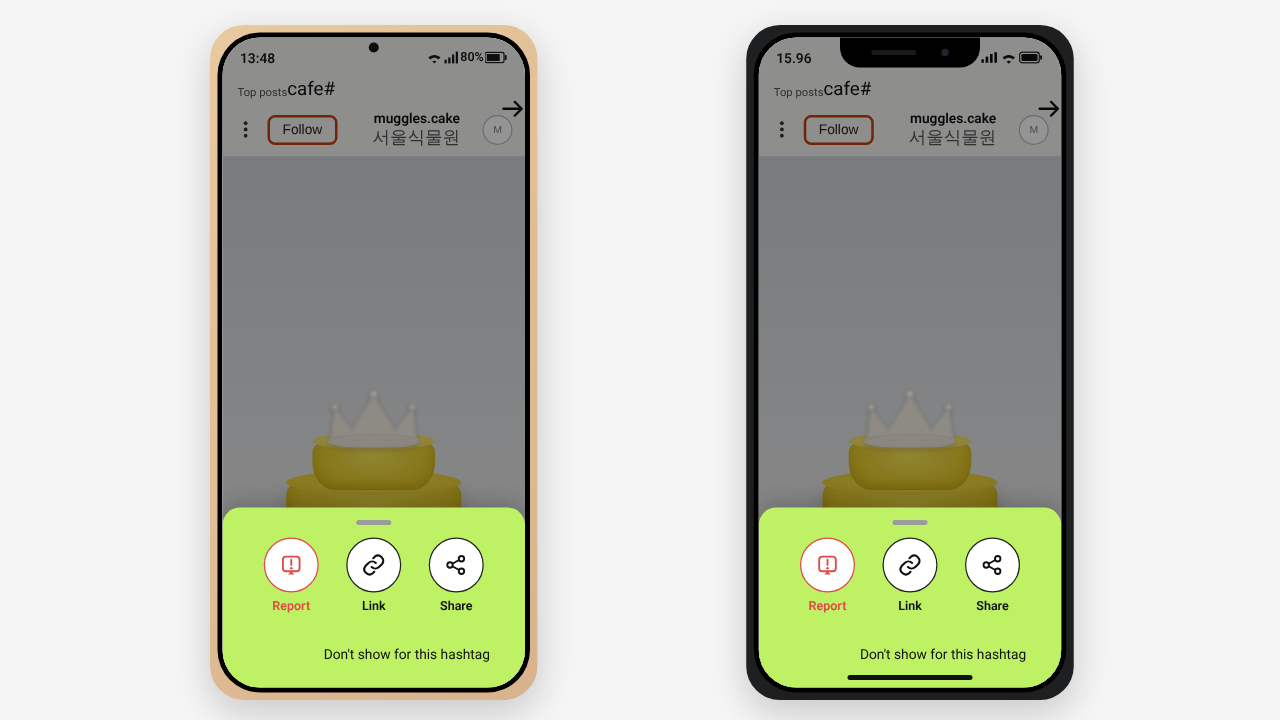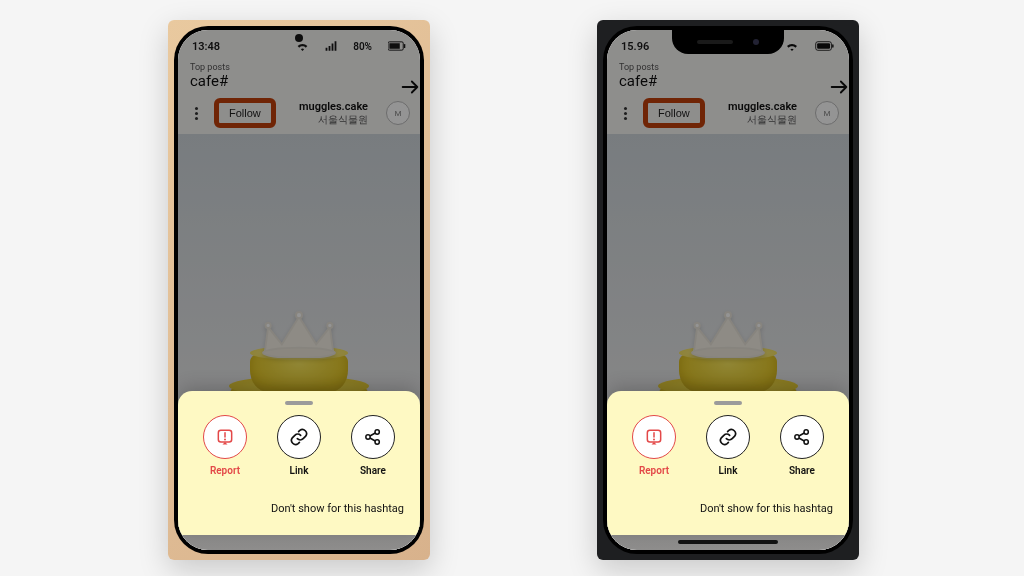--- a/index.html
+++ b/index.html
@@ -6,7 +6,7 @@
 .stage{position:relative;width:1024px;height:576px}
 
 
-.phone{position:absolute;top:20px;width:262px;height:540px;border-radius:6px;box-shadow:0 10px 30px rgba(0,0,0,.18)}
+.phone{position:absolute;top:20px;width:262px;height:540px;border-radius:27px;box-shadow:0 10px 30px rgba(0,0,0,.18)}
 .phone.android{left:168px;background:linear-gradient(135deg,#e9c99f,#d8b28c);}
 .phone.iphone{left:597px;background:#1e1f21}
 .bezel{position:absolute;inset:6px;border-radius:34px;background:#000}

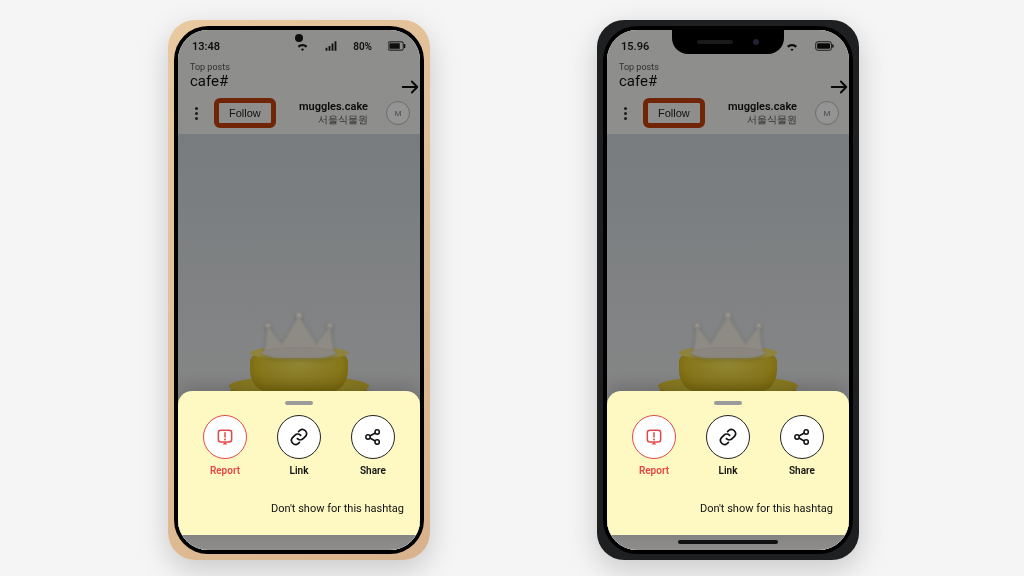--- a/index.html
+++ b/index.html
@@ -29,7 +29,7 @@
 
 
 .status{height:24px;display:flex;align-items:center;justify-content:space-between;padding:4px 14px 0;font-size:11px;font-weight:600;color:#1a1a1a;direction:ltr}
-.status .right{display:flex;align-items:flex-start;gap:16px}
+.status .right{display:flex;align-items:flex-start;gap:1px}
 .status svg{display:block}
 
 

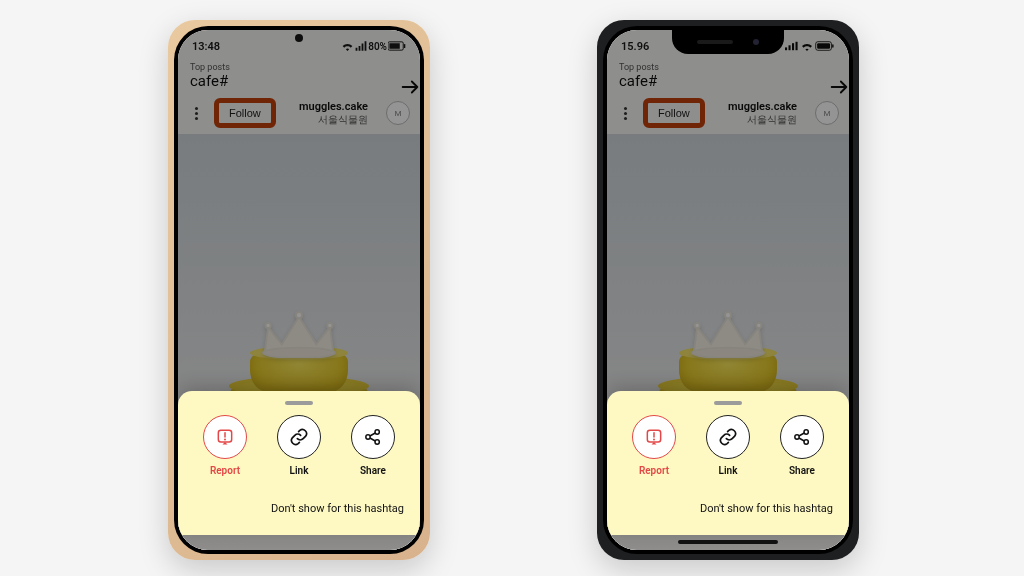--- a/index.html
+++ b/index.html
@@ -33,7 +33,7 @@
 .status svg{display:block}
 
 
-.hdr{display:flex;flex-direction:column;padding:4px 12px 0;position:relative}
+.hdr{display:flex;flex-direction:row;align-items:flex-end;padding:4px 12px 0;position:relative}
 .hdr-row{display:flex;align-items:center;gap:10px}
 .top-posts{font-size:9px;color:#555}
 .hashtag{font-size:15px;font-weight:400;color:#111}

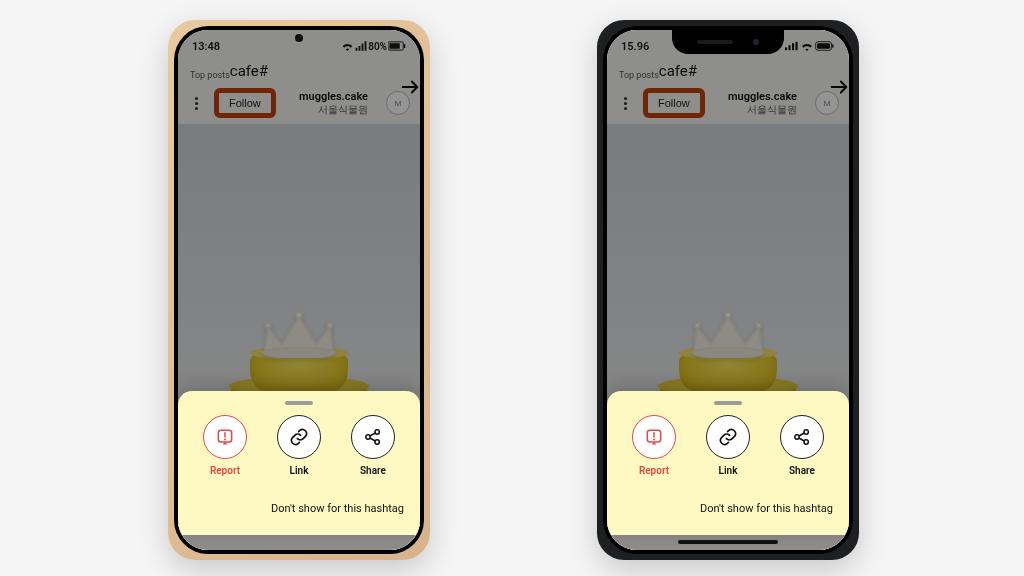--- a/index.html
+++ b/index.html
@@ -44,7 +44,7 @@
 .userrow .left{display:flex;align-items:center;gap:10px}
 .kebab{width:16px;display:flex;flex-direction:column;gap:2px;align-items:center}
 .kebab span{width:3px;height:3px;border-radius:50%;background:#333}
-.follow-btn{border:5px solid #c2410c;border-radius:6px;padding:4px 10px;font-size:11px;background:transparent;color:#222}
+.follow-btn{border:2px solid #c2410c;border-radius:6px;padding:4px 10px;font-size:11px;background:transparent;color:#222}
 .userblock{display:flex;align-items:center;gap:18px}
 .uname{text-align:right}
 .uname .n1{font-size:11px;font-weight:600;color:#111}

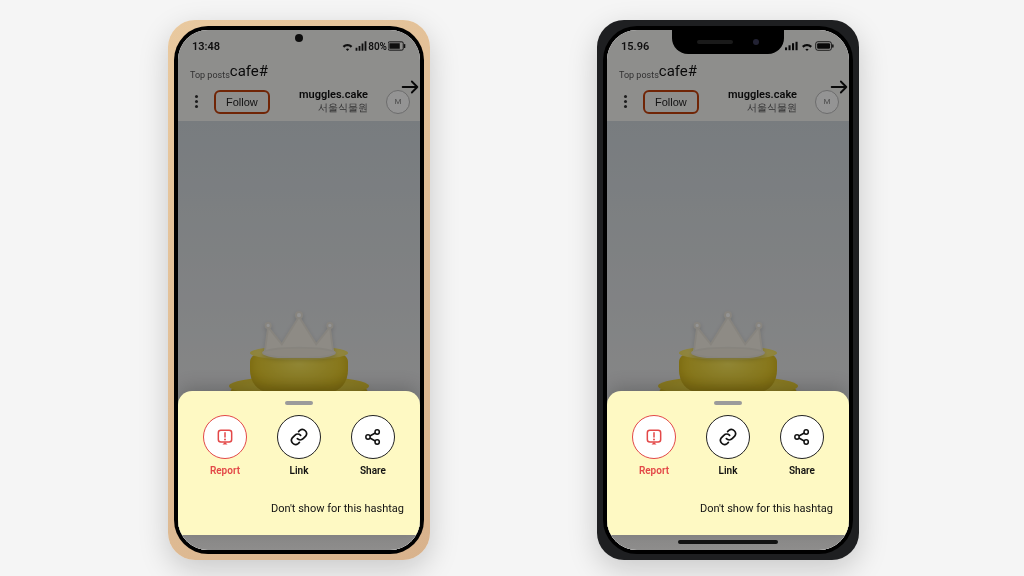--- a/index.html
+++ b/index.html
@@ -48,7 +48,7 @@
 .userblock{display:flex;align-items:center;gap:18px}
 .uname{text-align:right}
 .uname .n1{font-size:11px;font-weight:600;color:#111}
-.uname .n2{font-size:10px;color:#555}
+.uname .n2{font-size:14px;color:#555}
 .avatar{width:22px;height:22px;border-radius:50%;border:1px solid #bbb;background:#fff;display:flex;align-items:center;justify-content:center;font-size:8px;color:#888}
 
 

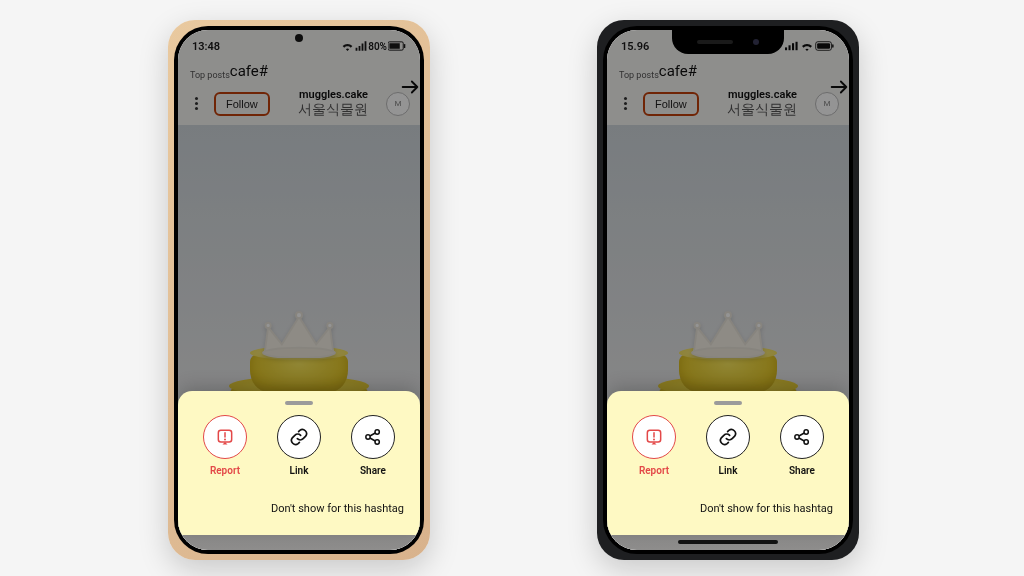--- a/index.html
+++ b/index.html
@@ -66,7 +66,7 @@
 .crown svg{width:100%;height:100%;filter:drop-shadow(0 2px 2px rgba(0,0,0,.15))}
 
 
-.sheet{position:absolute;left:0;right:0;bottom:15px;background:#fef9c3;border-radius:14px 14px 0 0;z-index:10;padding:8px 0 18px;box-shadow:0 -4px 18px rgba(0,0,0,.2)}
+.sheet{position:absolute;left:0;right:0;bottom:0;background:#bef264;border-radius:14px 14px 0 0;z-index:10;padding:8px 12px 18px;box-shadow:0 -4px 18px rgba(0,0,0,.2)}
 .grab{width:28px;height:4px;border-radius:2px;background:#9b9b9b;margin:2px auto 10px}
 .actions{display:flex;justify-content:space-around;padding:0 10px}
 .action{display:flex;flex-direction:column;align-items:center;gap:6px;width:72px}

